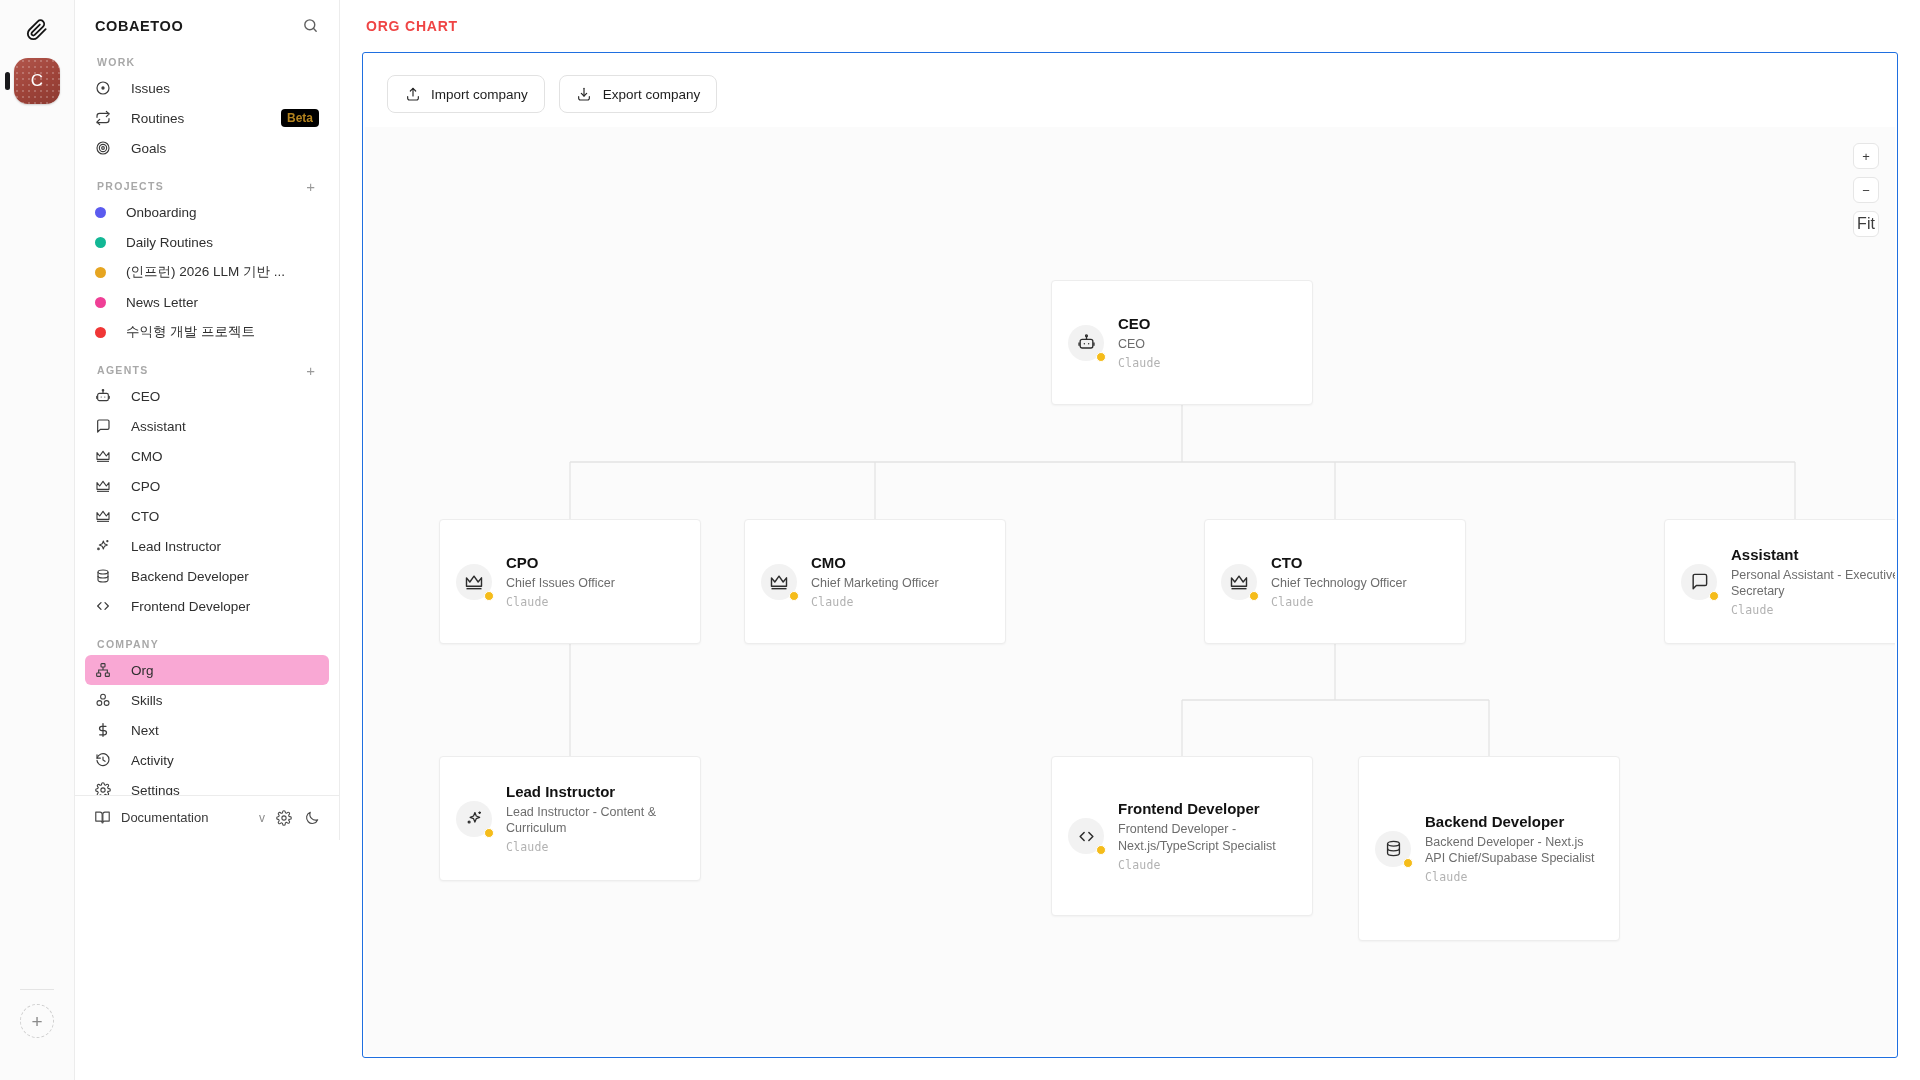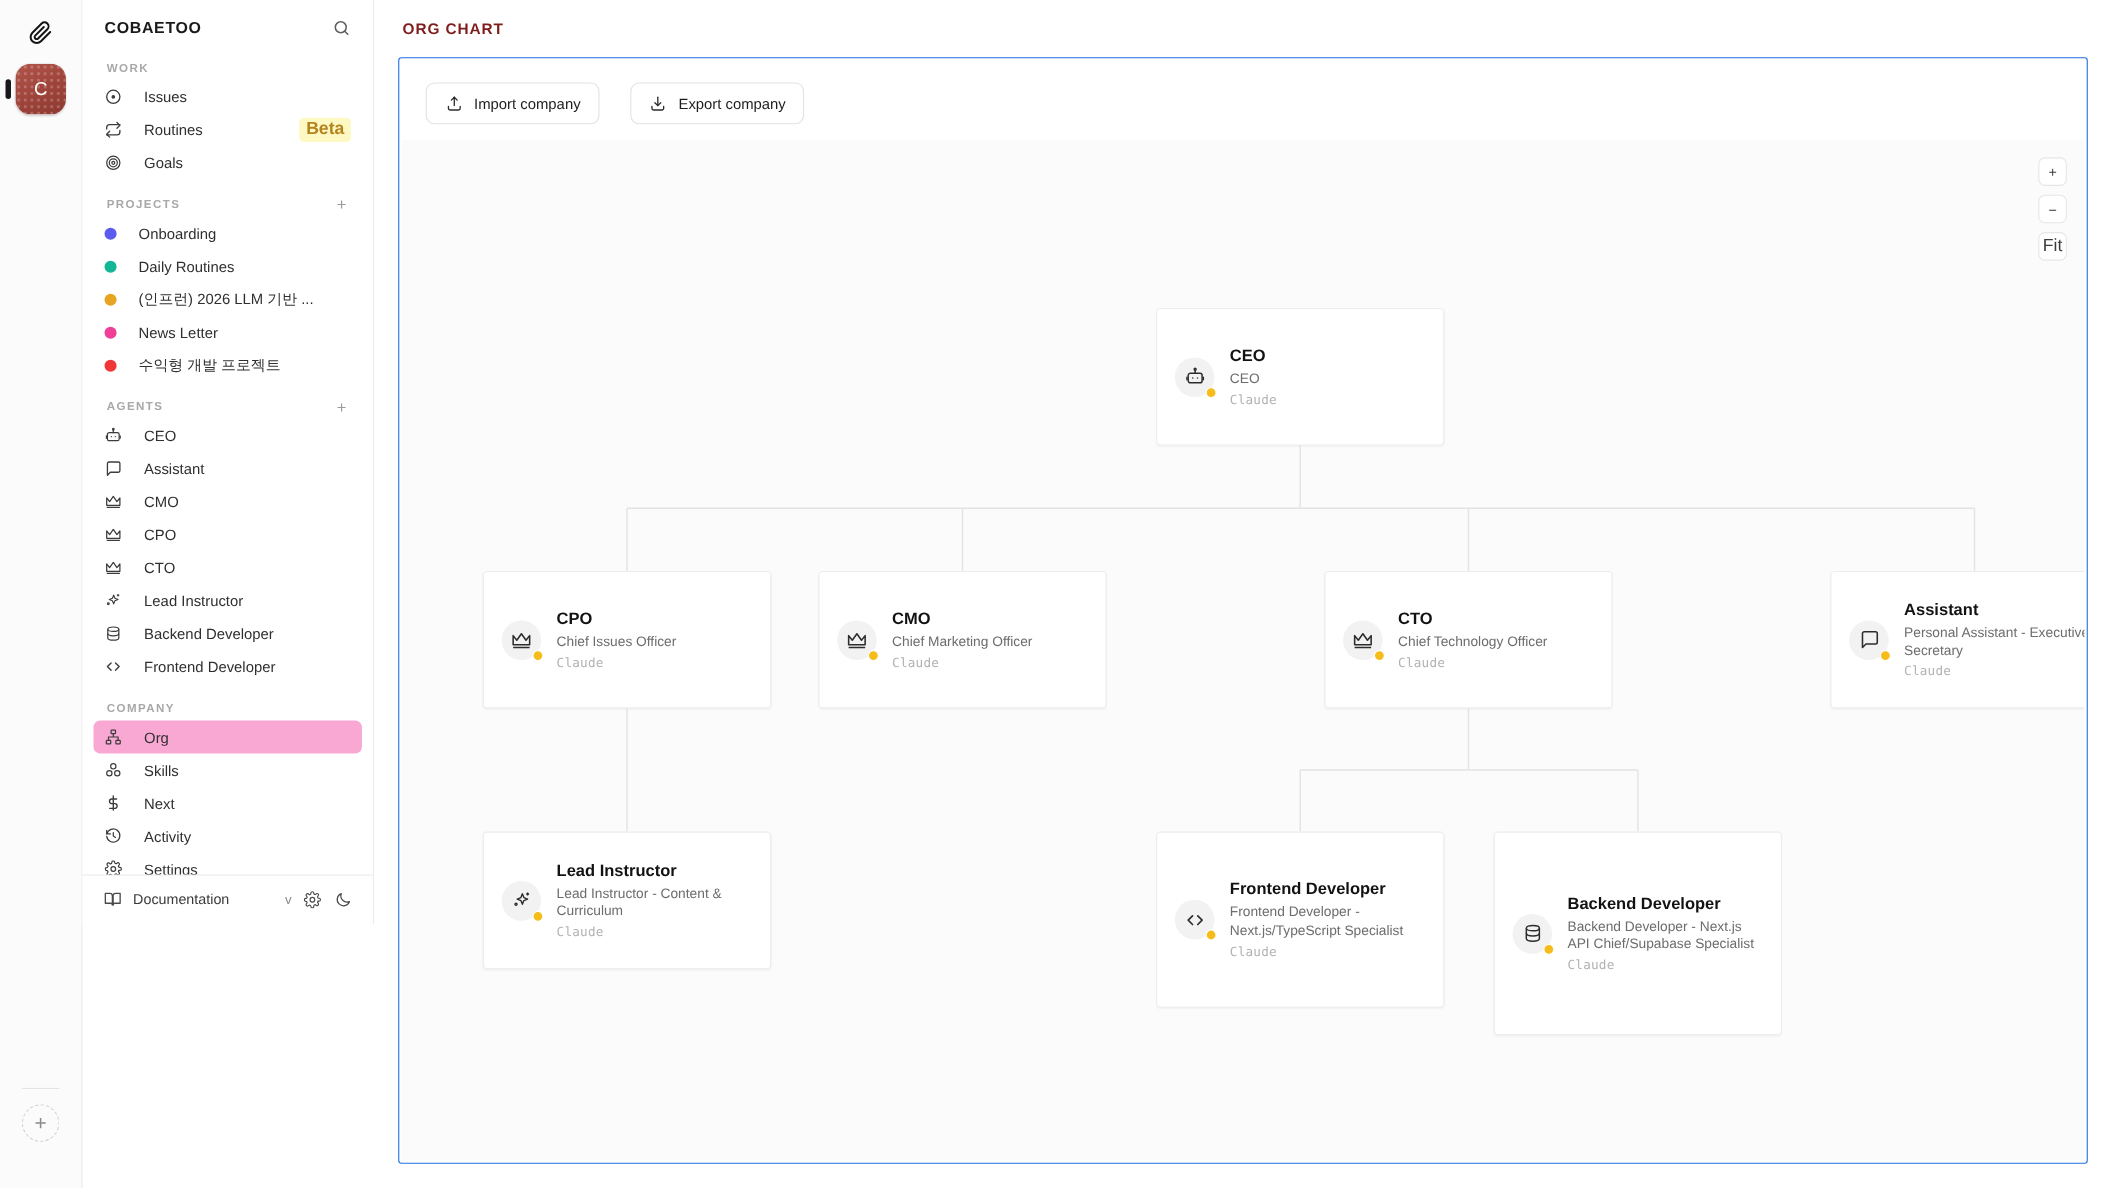--- a/index.html
+++ b/index.html
@@ -109,7 +109,7 @@
   
   .main { flex: 1 1 auto; height: 1080px; display: flex; flex-direction: column; background: #fff; }
   .main-head { height: 52px; display: flex; align-items: center; padding: 0 26px; }
-  .main-title { font-size: 14px; font-weight: 700; letter-spacing: .8px; color: #7f1d1d; }
+  .main-title { font-size: 14px; font-weight: 700; letter-spacing: .8px; color: #ef4444; }
 
   .canvas-frame {
     margin: 0 22px 22px 22px; flex: 1 1 auto;

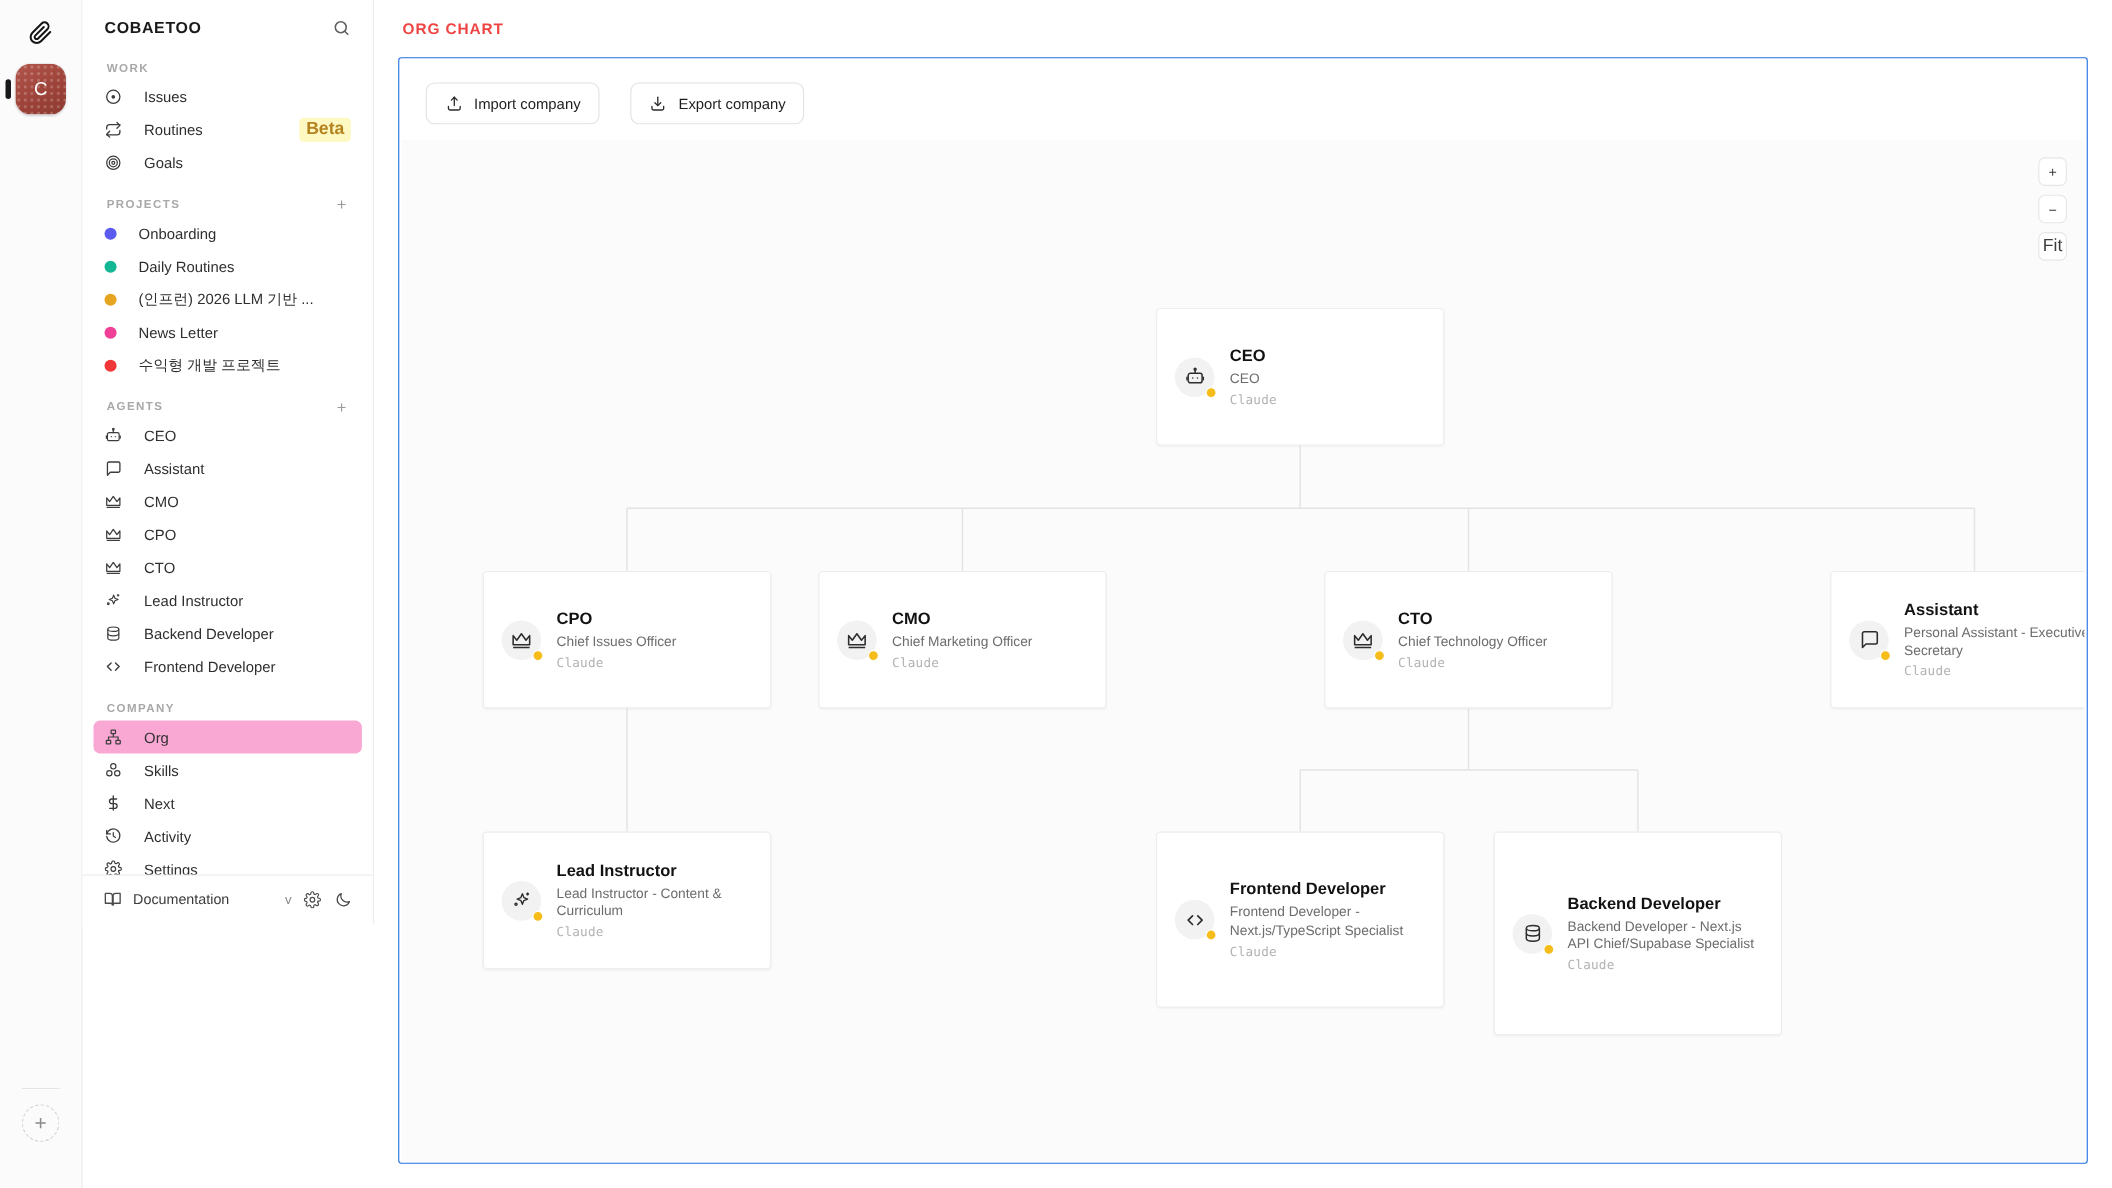--- a/index.html
+++ b/index.html
@@ -116,7 +116,7 @@
     border: 1.5px solid #1f6fe0; border-radius: 3px;
     display: flex; flex-direction: column; background: #fff; overflow: hidden;
   }
-  .toolbar { padding: 22px 24px 14px 24px; display: flex; gap: 28px; }
+  .toolbar { padding: 22px 24px 14px 24px; display: flex; gap: 14px; }
   .tb-btn {
     height: 38px; padding: 0 16px; border: 1px solid #e2e2e2; border-radius: 8px;
     background: #fff; display: flex; align-items: center; gap: 10px;

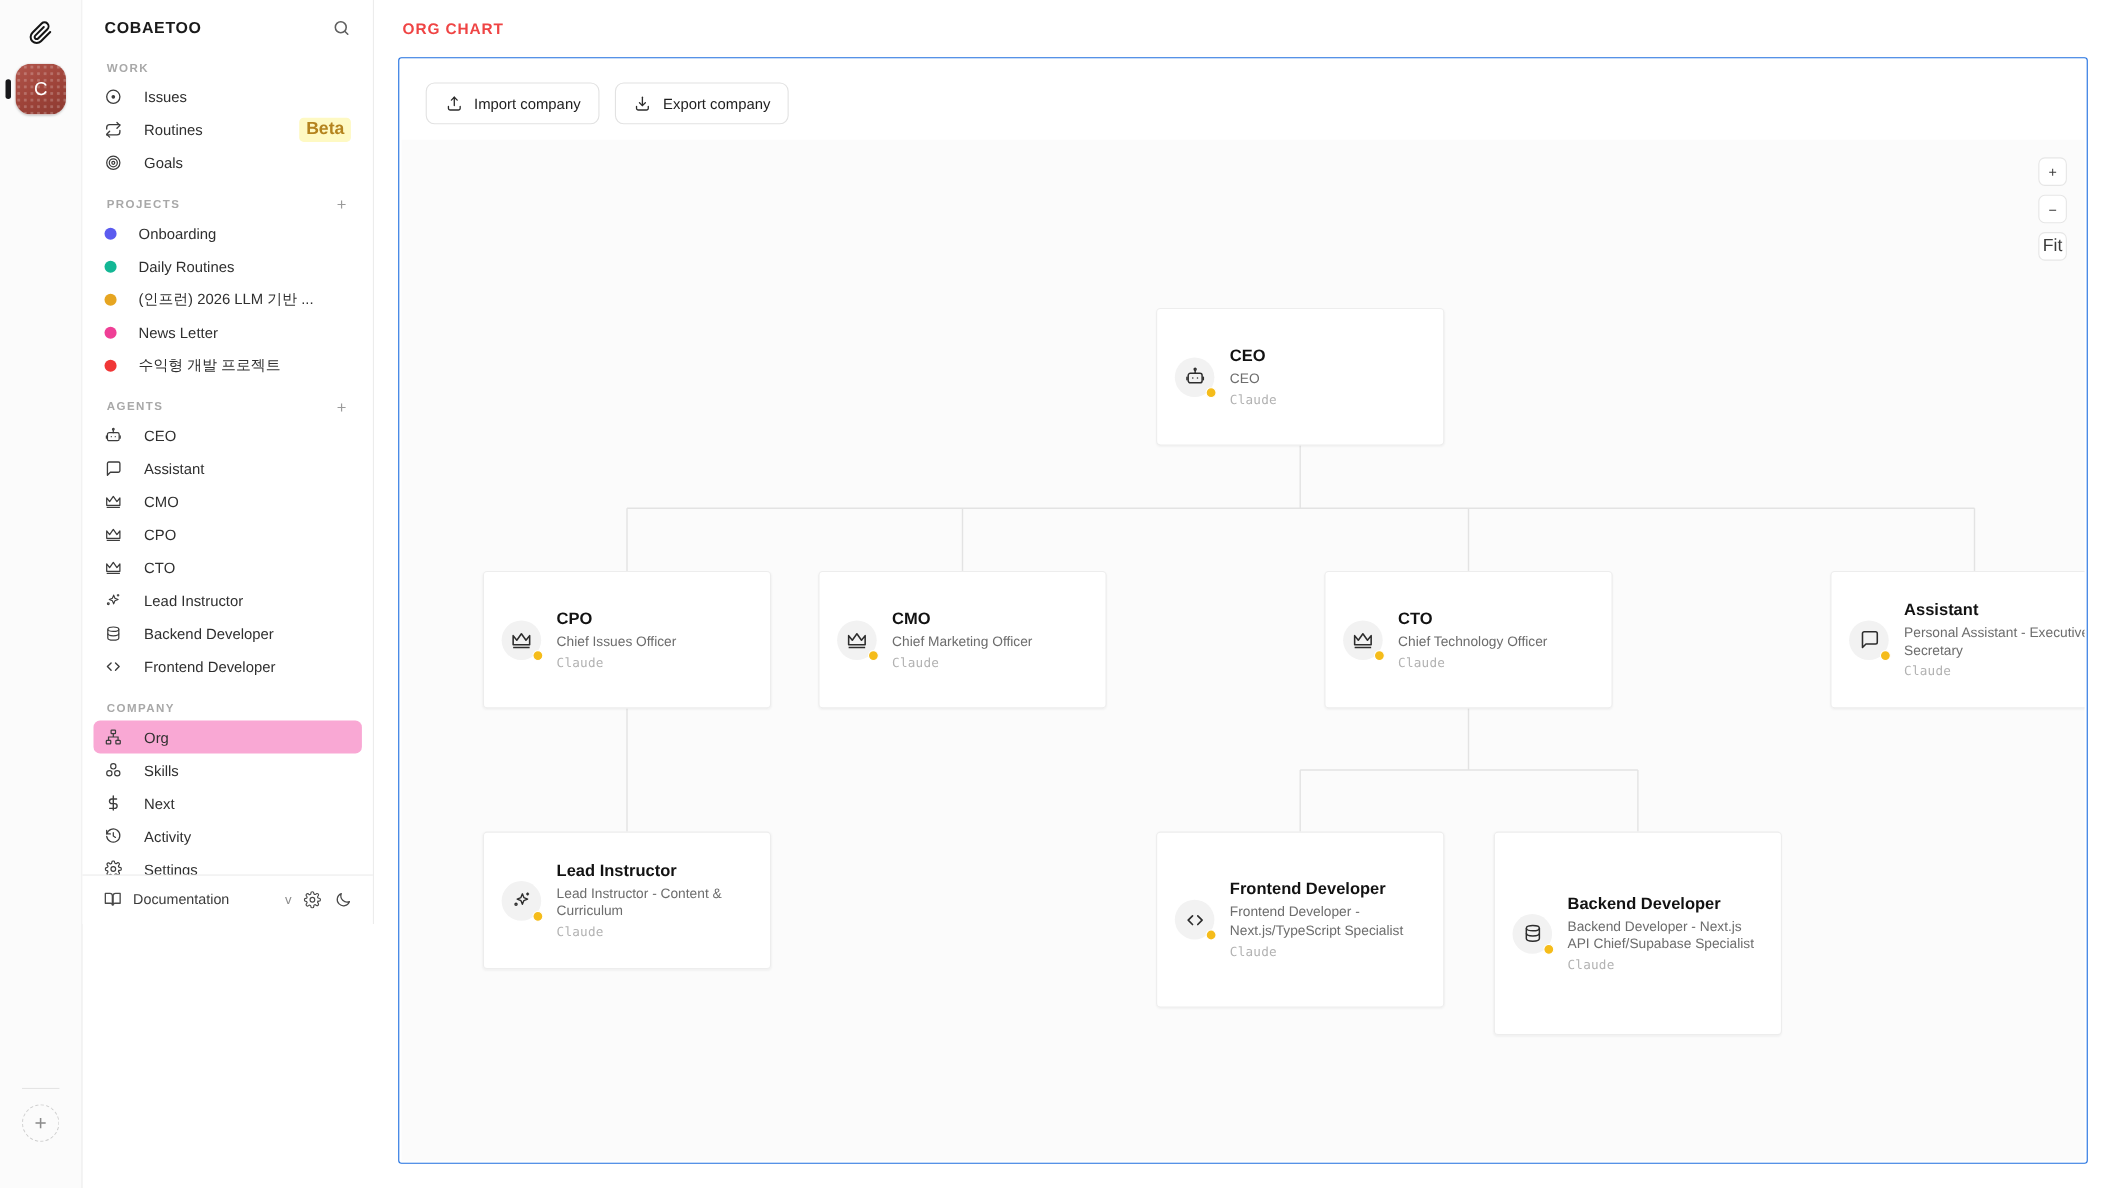--- a/index.html
+++ b/index.html
@@ -92,8 +92,8 @@
   .sb-item .lbl { flex: 1 1 auto; white-space: nowrap; overflow: hidden; text-overflow: ellipsis; }
   .dot { width: 11px; height: 11px; border-radius: 50%; flex: 0 0 11px; }
   .beta {
-    font-size: 16px; font-weight: 600; color: #b4831e;
-    background: #fef9c3; border-radius: 4px; padding: 2px 6px;
+    font-size: 12px; font-weight: 600; color: #b4831e;
+    background: #000000; border-radius: 4px; padding: 2px 6px;
   }
   .sb-gap { height: 12px; }
 

